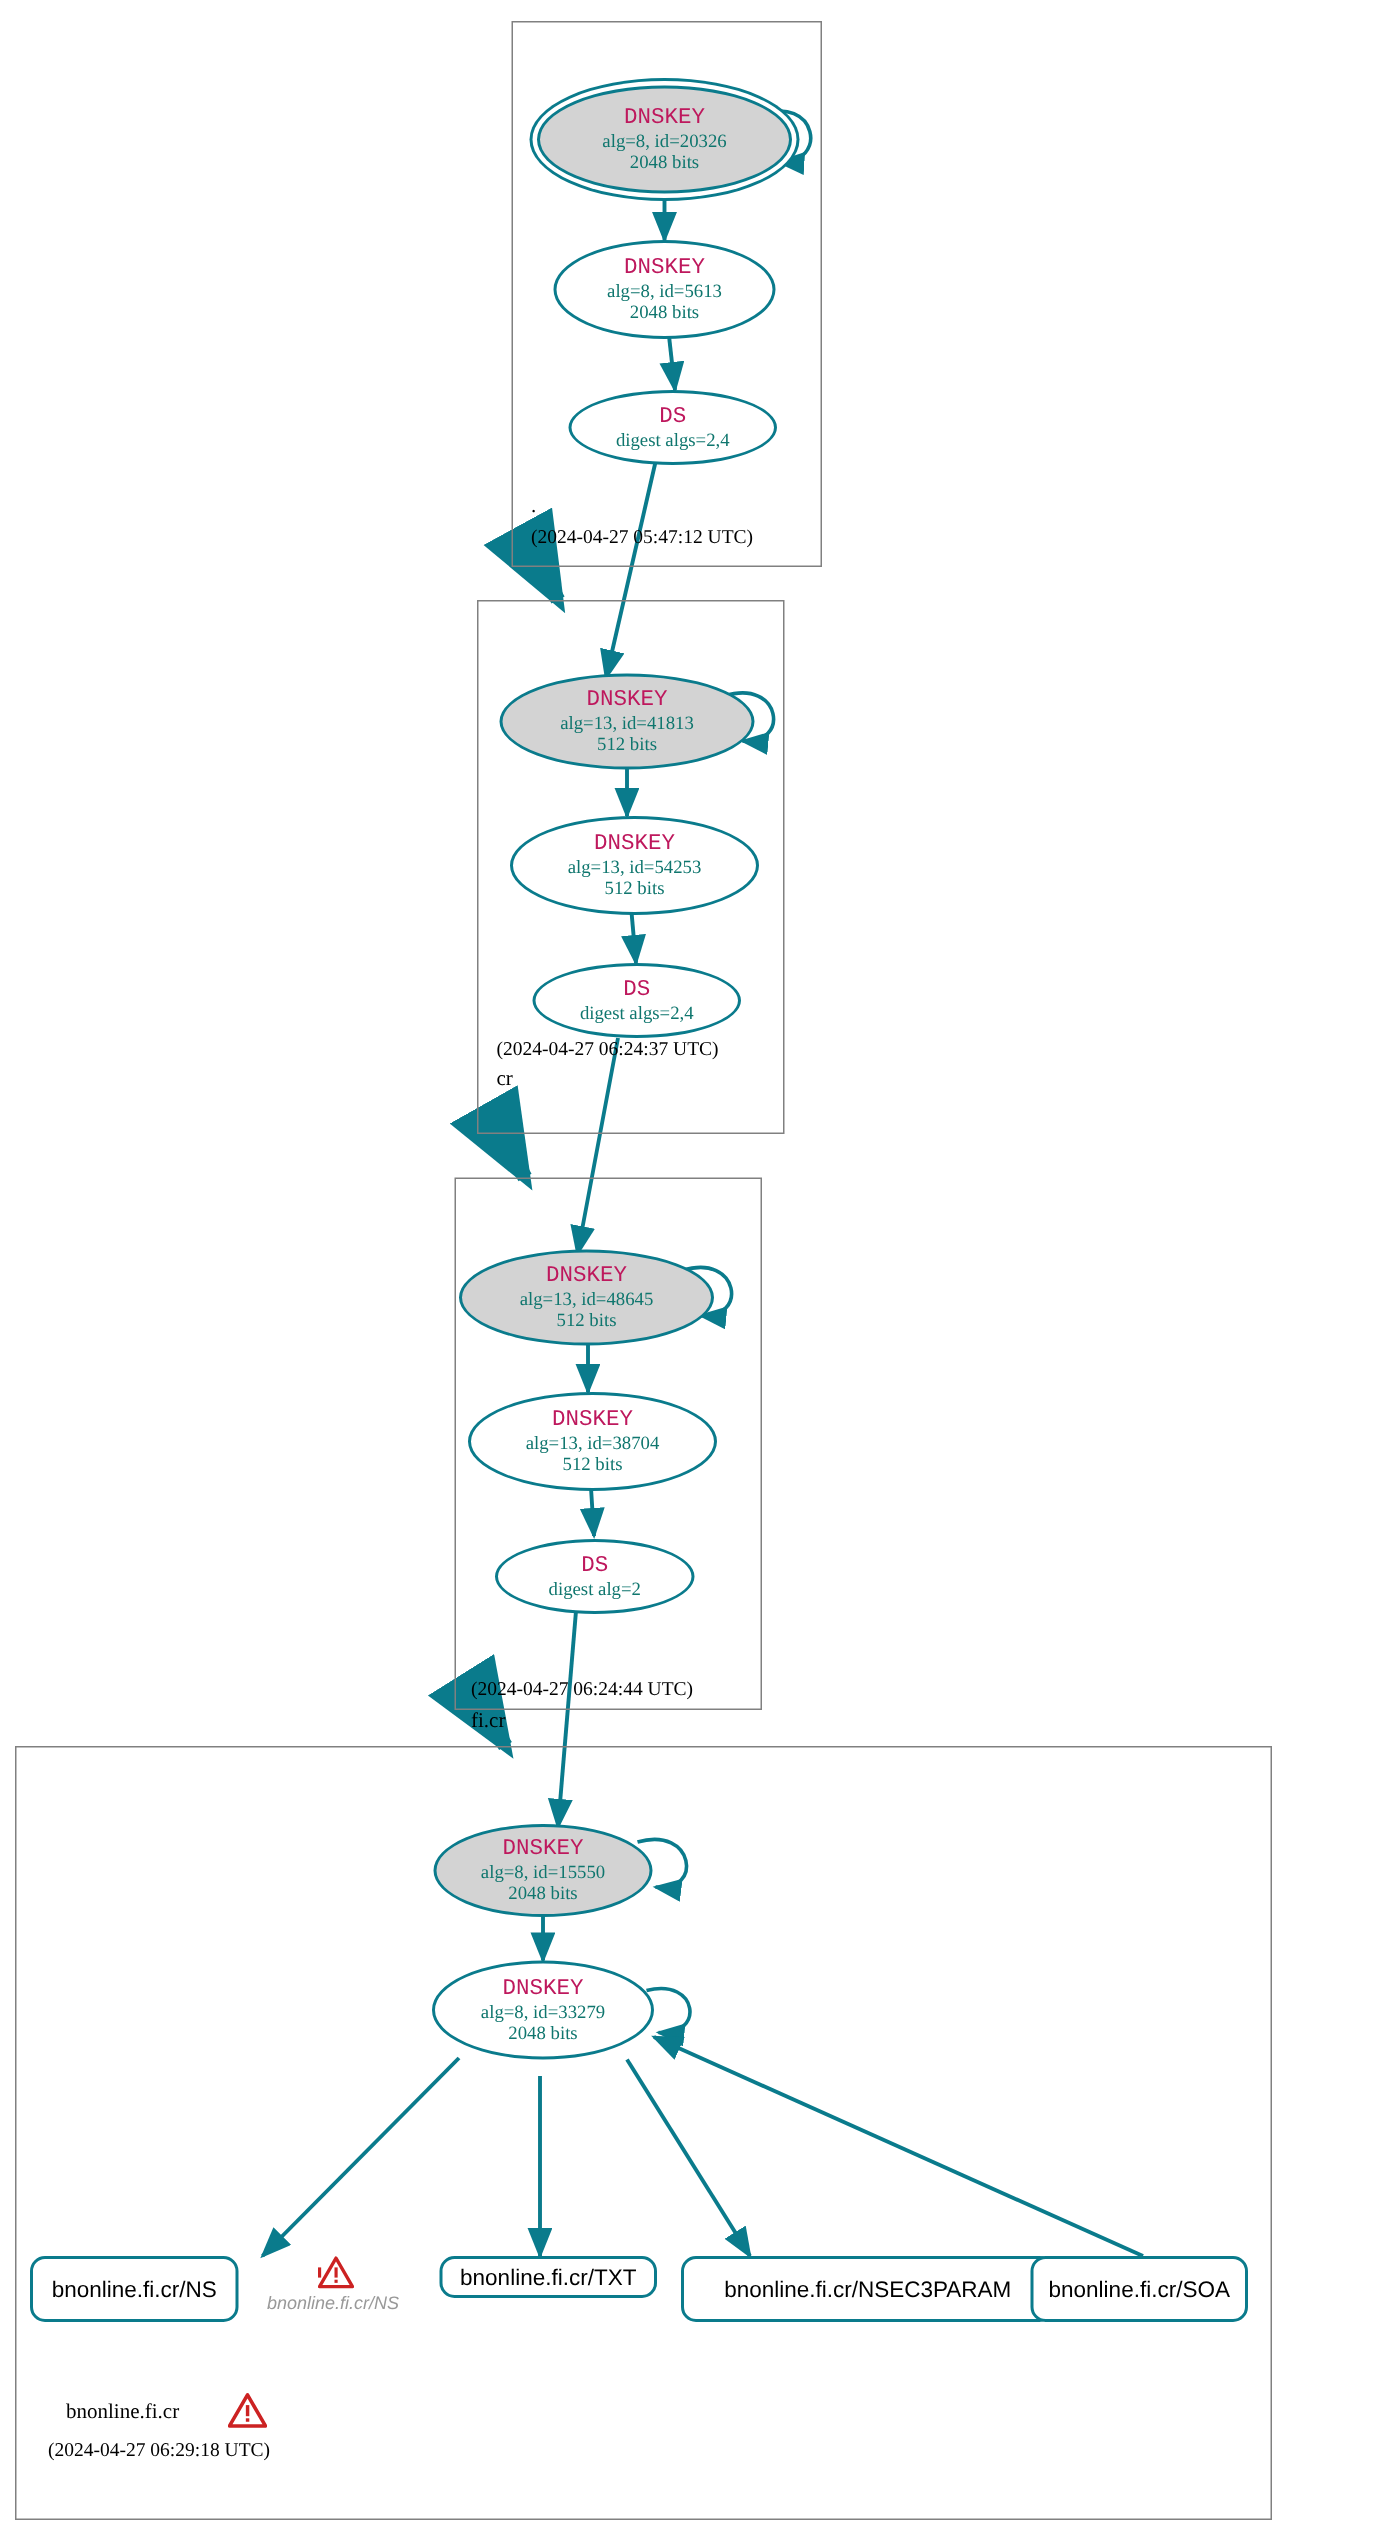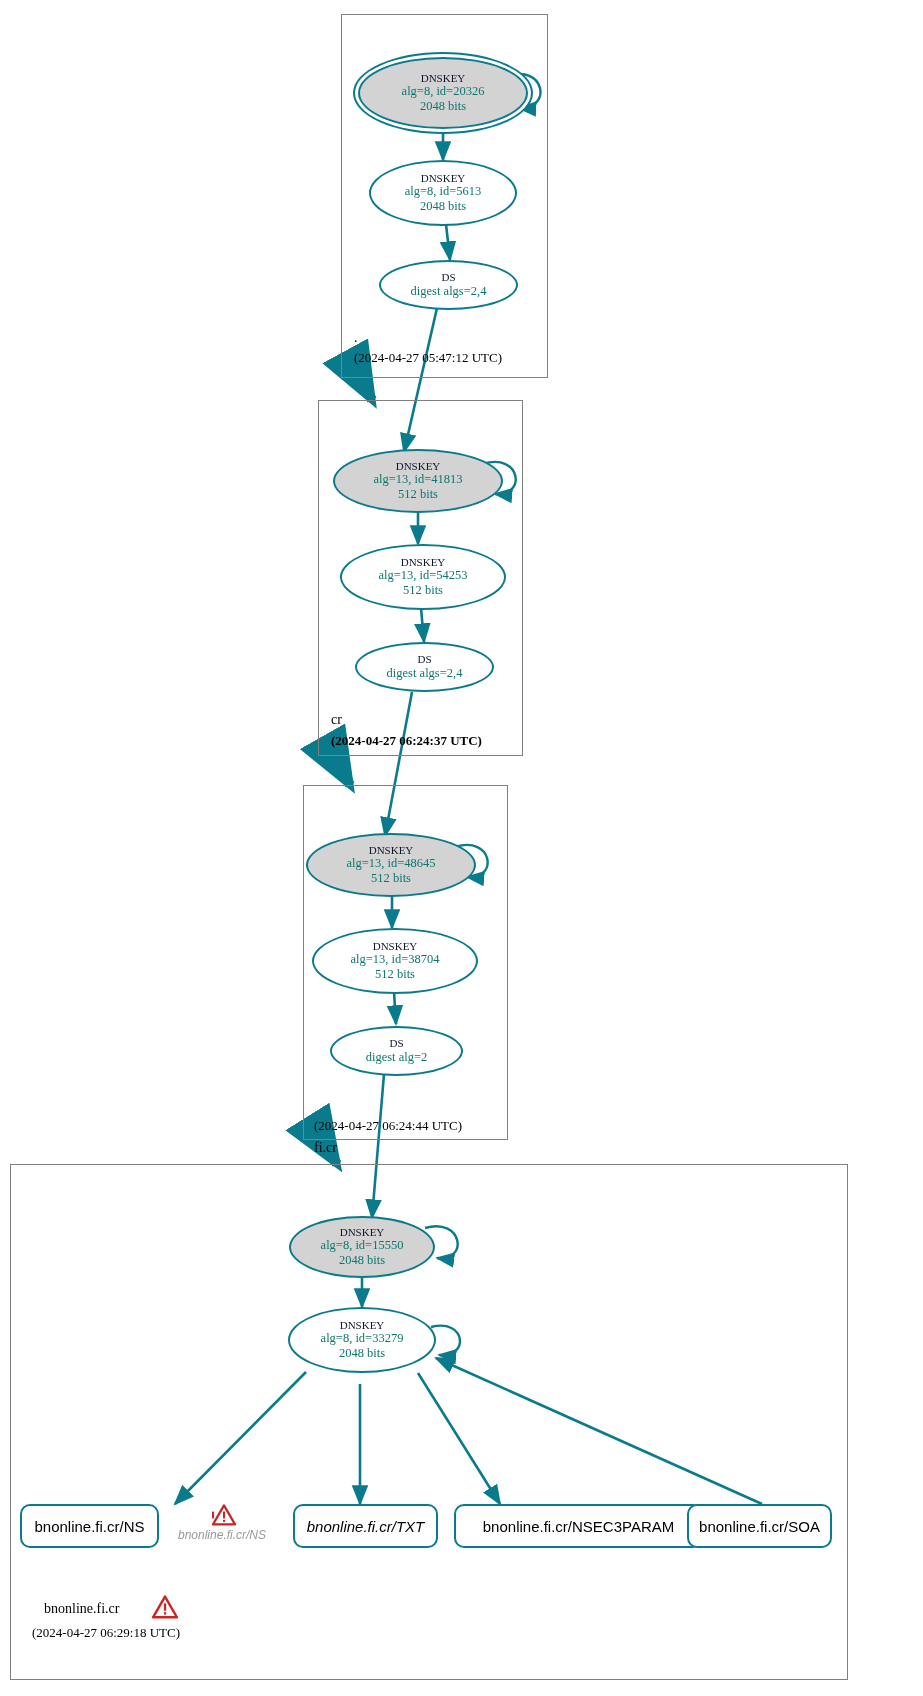--- a/index.html
+++ b/index.html
@@ -19,7 +19,7 @@
   .ell{border:2px solid #0a7b8c;border-radius:50%;background:#ffffff;}
   .ell.sep{background:#d3d3d3;}
   .ell.dbl{box-shadow:0 0 0 3px #ffffff, 0 0 0 5px #0a7b8c;}
-  .n-title{font-family:Liberation Serif, serif;font-size:11px;color:#0f172a;line-height:1.05;}
+  .n-title{font-family:Liberation Mono, monospace;font-size:15px;color:#be185d;line-height:1.05;}
   .n-sub{font-family:"Liberation Serif",serif;font-size:12.5px;color:#0f766e;line-height:1.15;}
 
   .rrset{position:absolute;border:2px solid #0a7b8c;border-radius:10px;background:#fff;

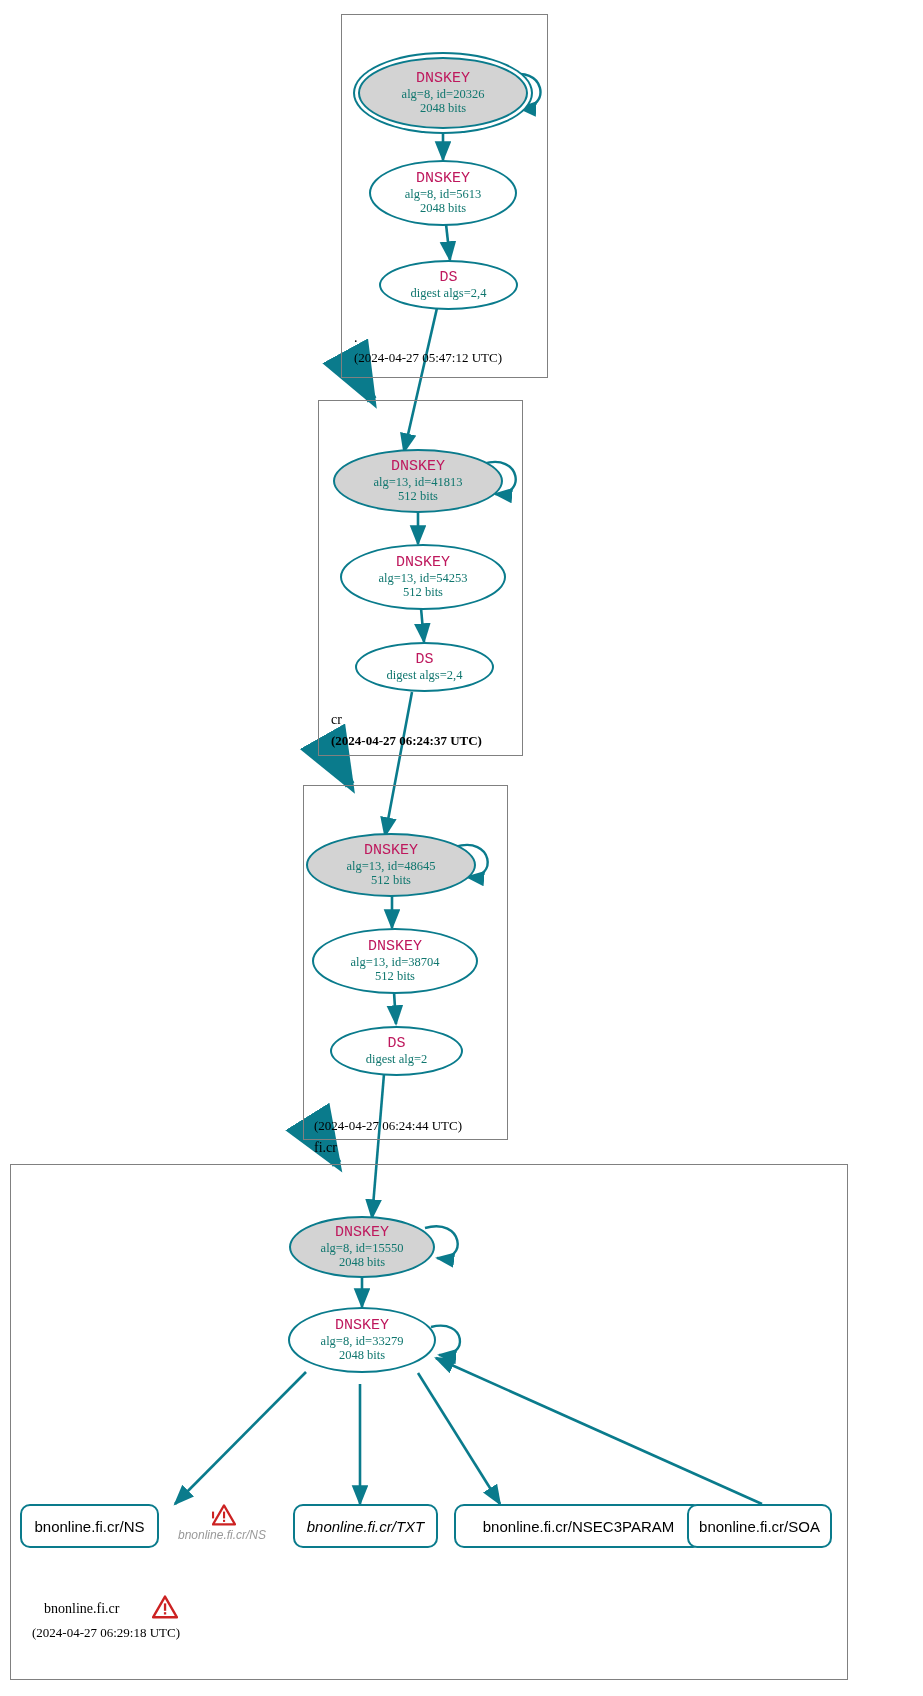--- a/index.html
+++ b/index.html
@@ -113,7 +113,7 @@
 
   <div class="zone-box" style="left:318px;top:400px;width:205px;height:356px;"></div>
   <div class="zone-label" style="left:331px;top:712px;">cr</div>
-  <div class="zone-time" style="left:331px;top:733px;font-weight:bold;">(2024-04-27 06:24:37 UTC)</div>
+  <div class="zone-time" style="left:331px;top:691px;">(2024-04-27 06:24:37 UTC)</div>
 
   <div class="node ell sep" style="left:333px;top:449px;width:170px;height:64px;">
     <div class="n-title">DNSKEY</div>

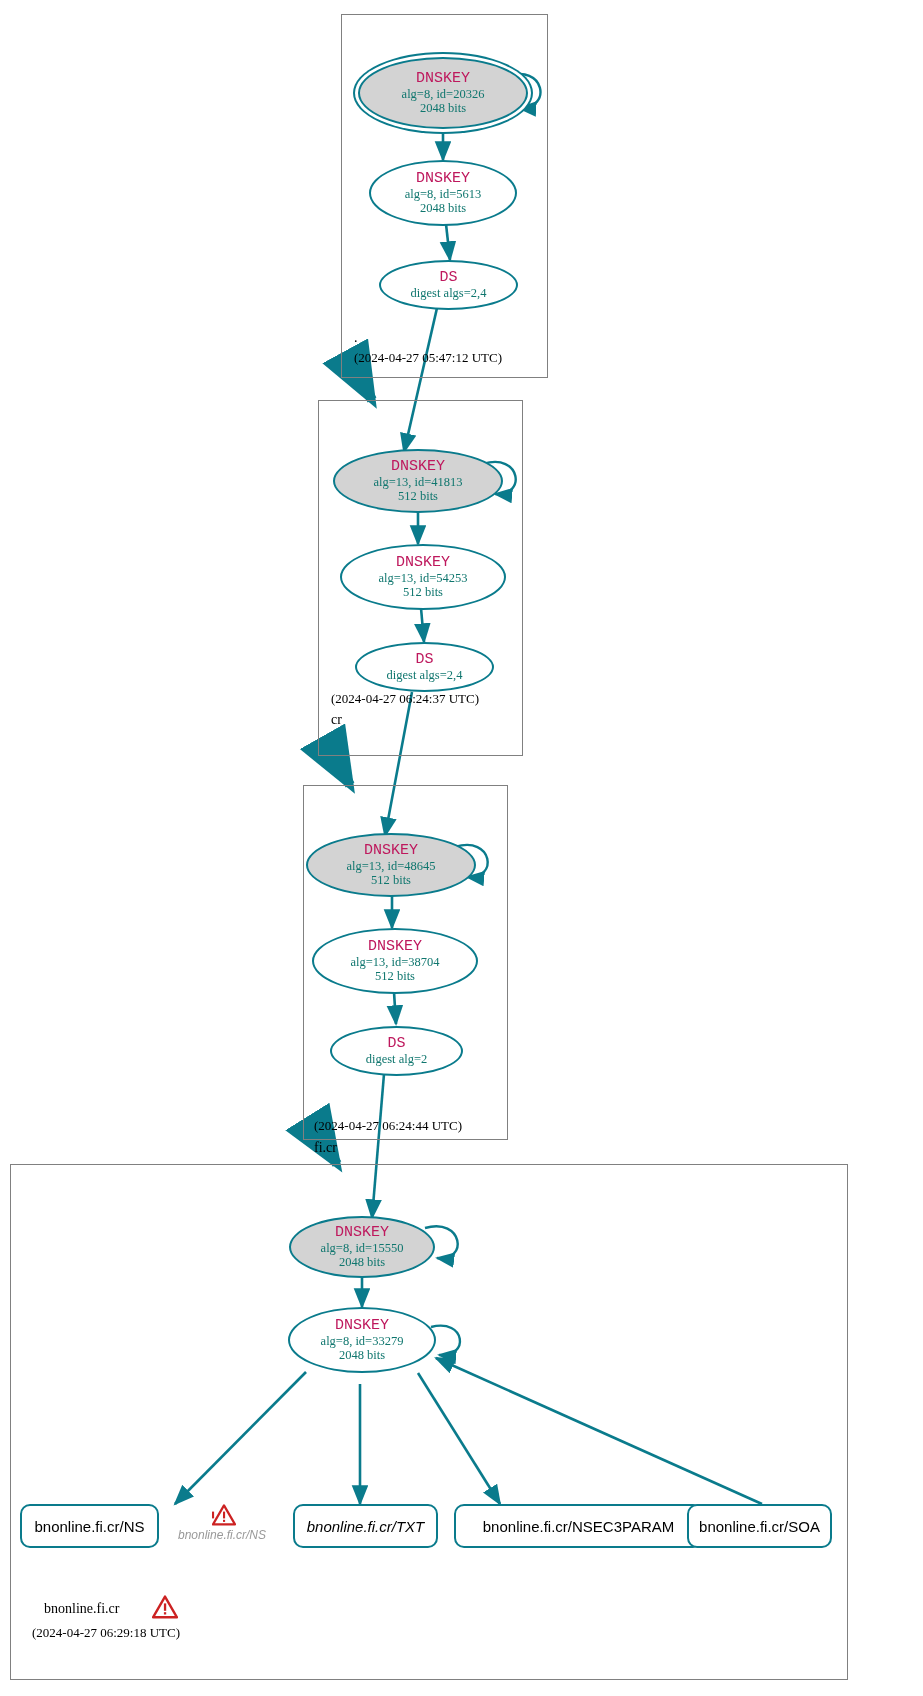--- a/index.html
+++ b/index.html
@@ -189,7 +189,7 @@
   </div>
   <div class="warn-lbl" style="left:178px;top:1528px;">bnonline.fi.cr/NS</div>
 
-  <div class="rrset" style="left:293px;top:1504px;width:145px;height:44px;font-style:italic;">bnonline.fi.cr/TXT</div>
+  <div class="rrset" style="left:293px;top:1504px;width:145px;height:28px;">bnonline.fi.cr/TXT</div>
 
   <div class="rrset" style="left:454px;top:1504px;width:249px;height:44px;">bnonline.fi.cr/NSEC3PARAM</div>
 

